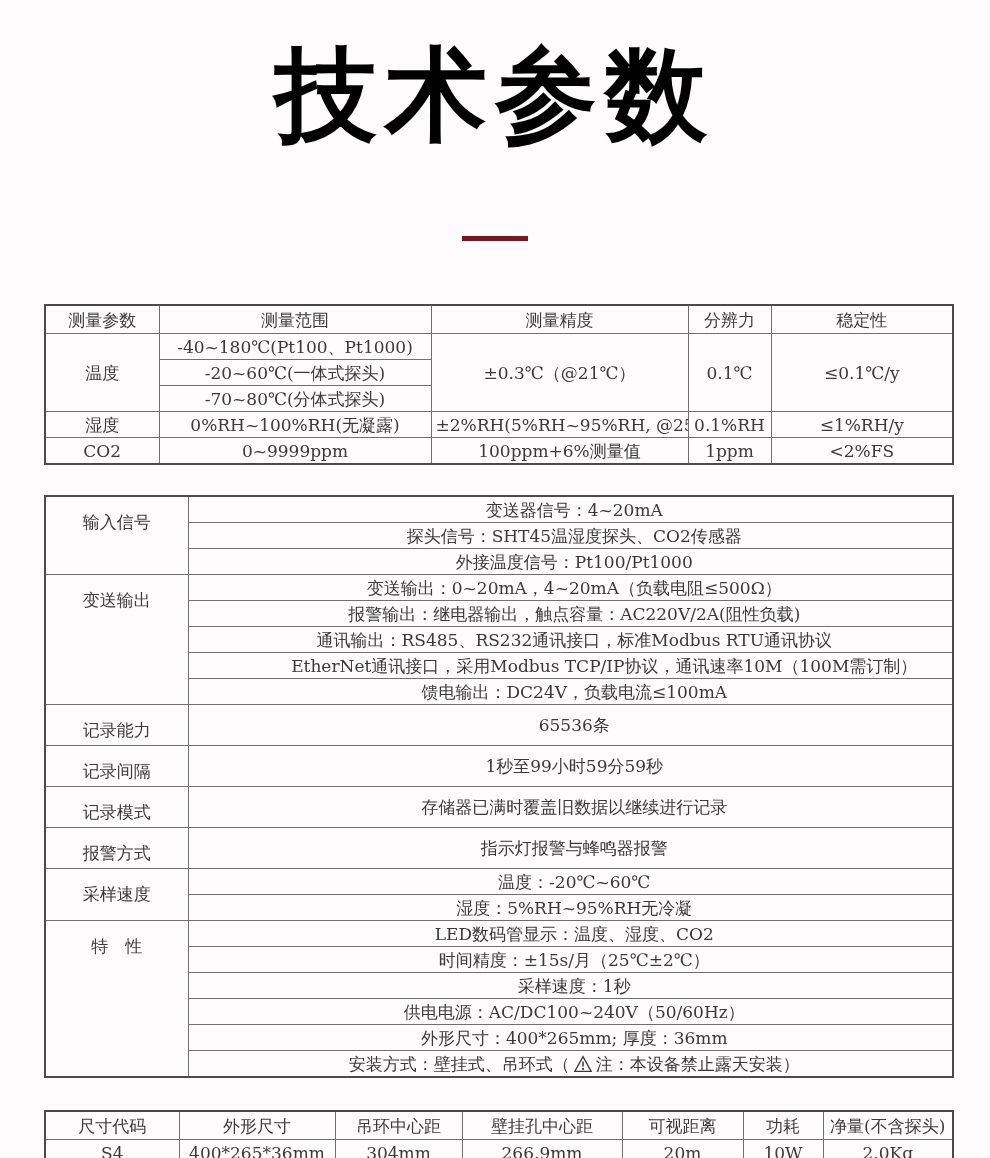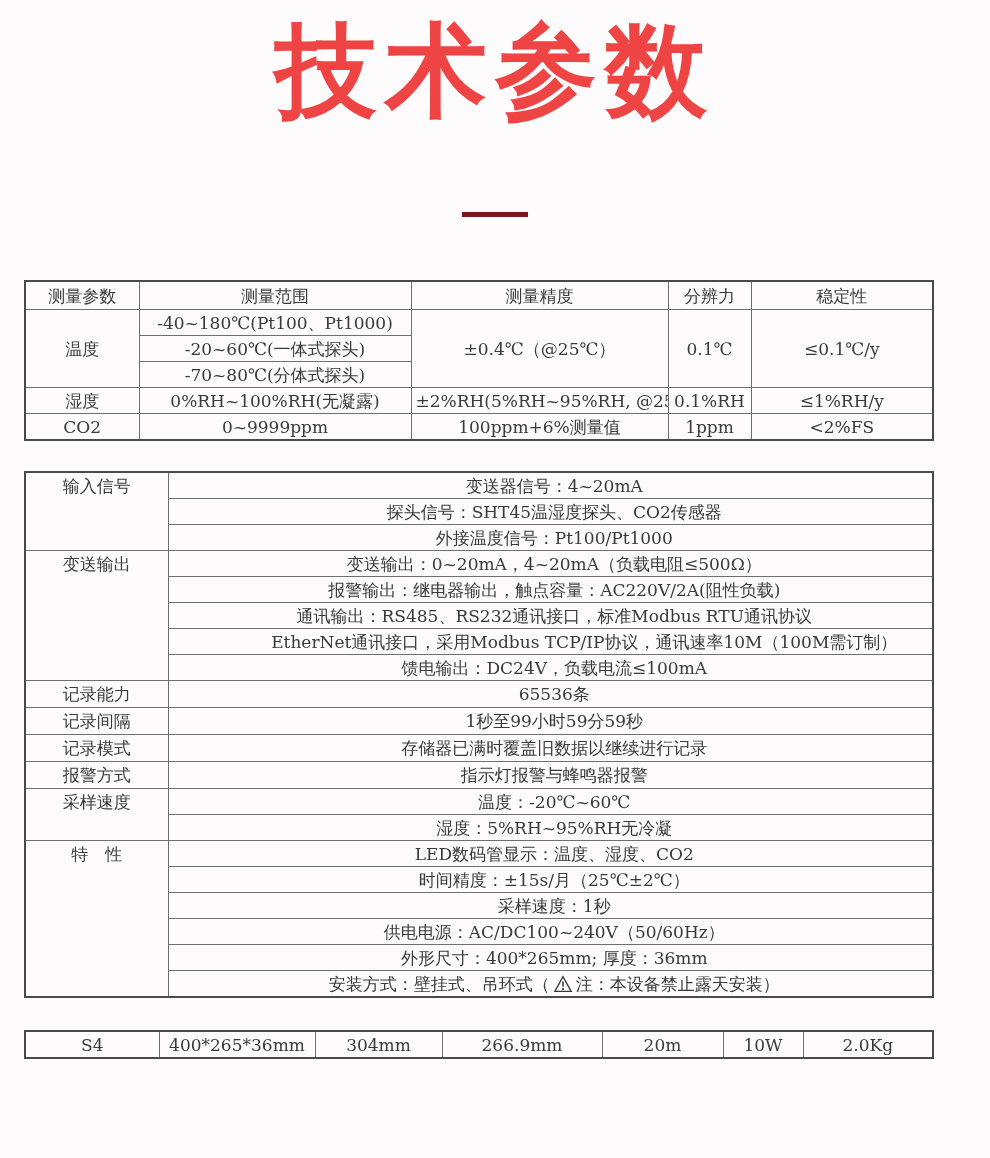--- a/index.html
+++ b/index.html
@@ -17,8 +17,8 @@
     font-size:102px;
     line-height:1.15;
     letter-spacing:8px;
-    color:#ef4444;
-    padding-top:12px;
+    color:#000000;
+    padding-top:36px;
   }
   .accent-divider{
     width:66px;height:5px;

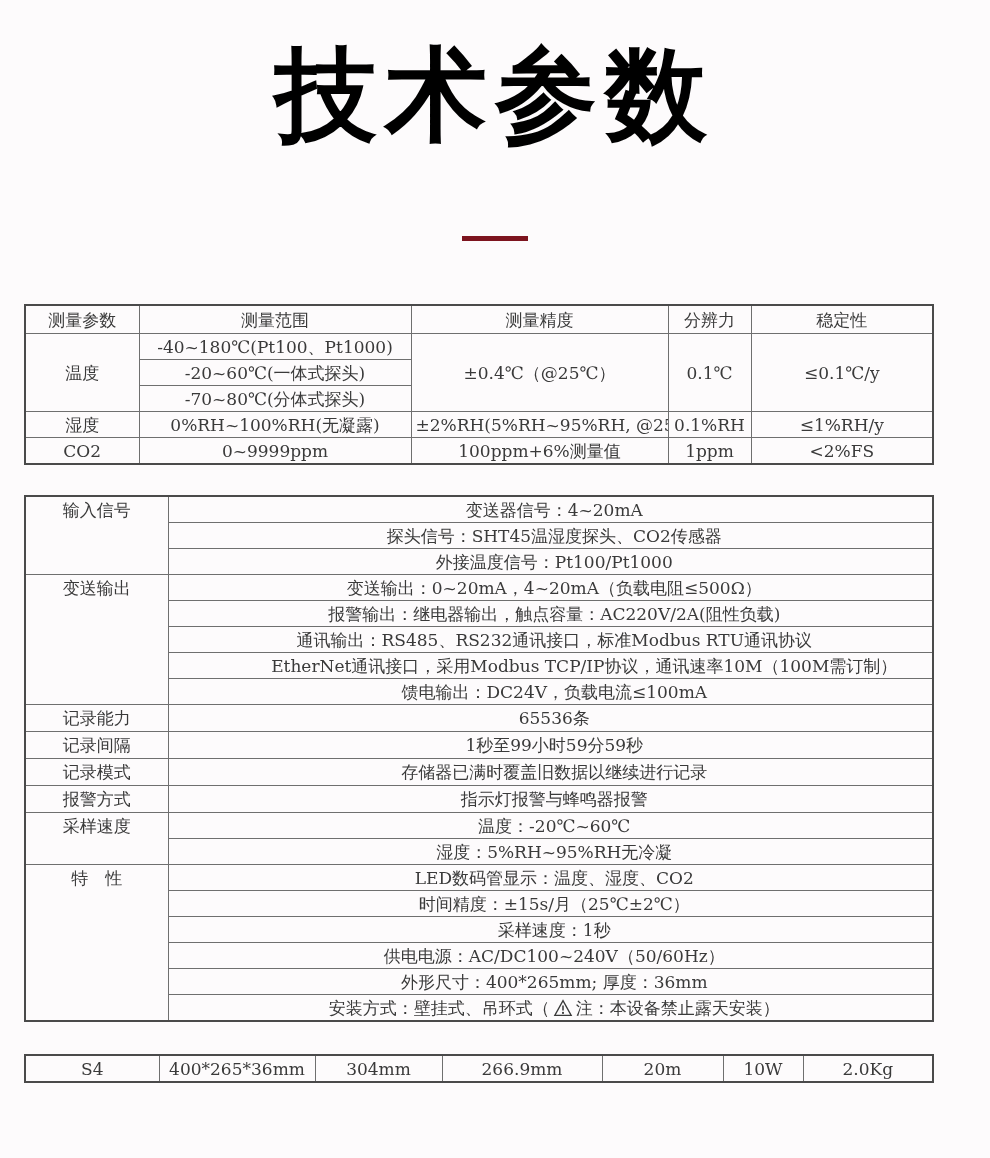--- a/index.html
+++ b/index.html
@@ -29,7 +29,7 @@
     border-collapse:collapse;
     table-layout:fixed;
     width:908px;
-    margin-left:24px;
+    margin-left:44px;
     font-size:17px;
     border:2px solid #4a4a4a;
   }

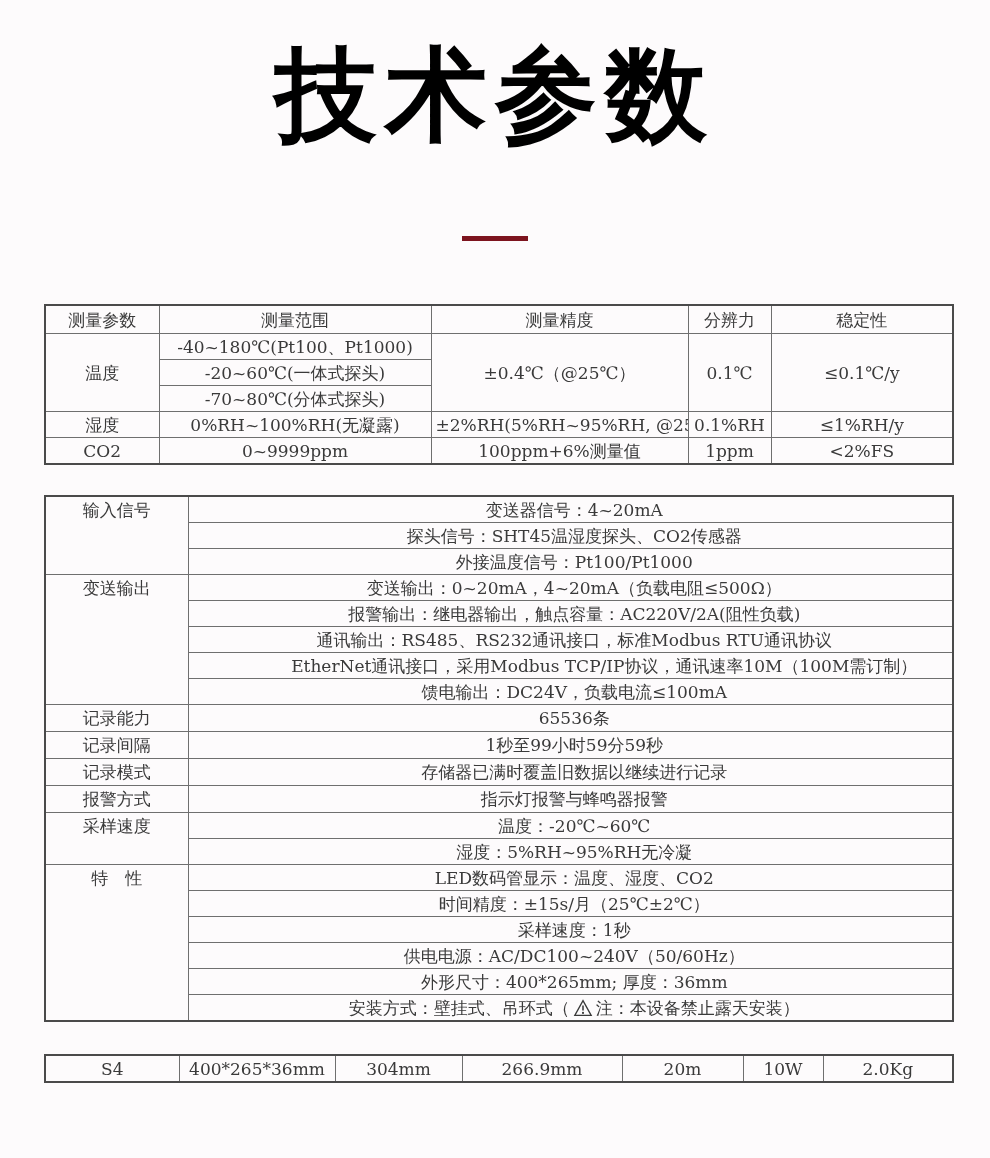--- a/index.html
+++ b/index.html
@@ -88,7 +88,7 @@
   <tr>
     <td rowspan="3">温度</td>
     <td>-40~180℃(Pt100、Pt1000)</td>
-    <td rowspan="3">±0.4℃（@25℃）</td>
+    <td rowspan="3">±0.3℃（@21℃）</td>
     <td rowspan="3">0.1℃</td>
     <td rowspan="3">≤0.1℃/y</td>
   </tr>

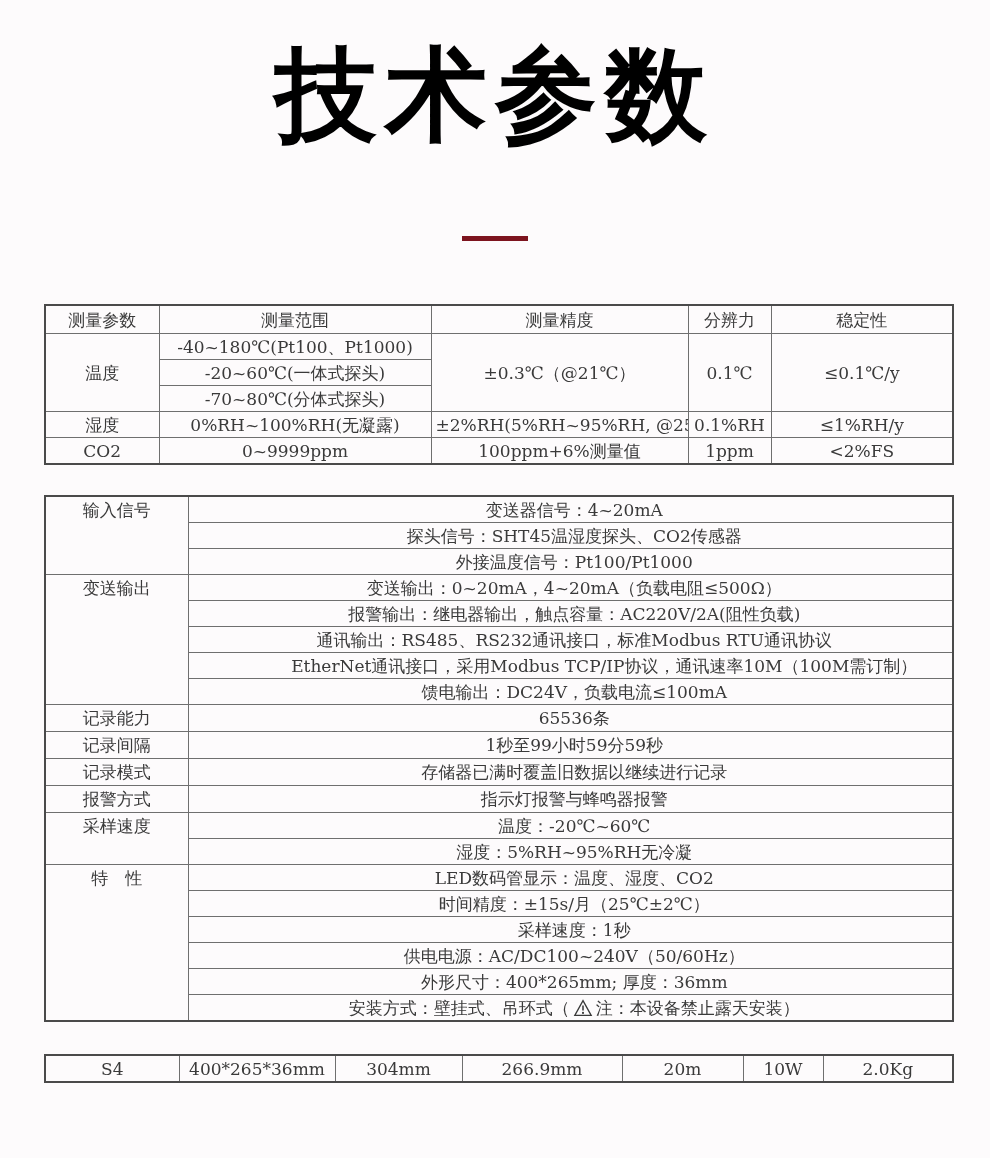--- a/index.html
+++ b/index.html
@@ -56,7 +56,8 @@
   }
   #spec-table td.label-cell{
     vertical-align:top;
-    padding-top:2px;
+    padding-top:16px;
+    font-family:Liberation Mono, monospace;
   }
   .warning-icon{
     vertical-align:-3px;

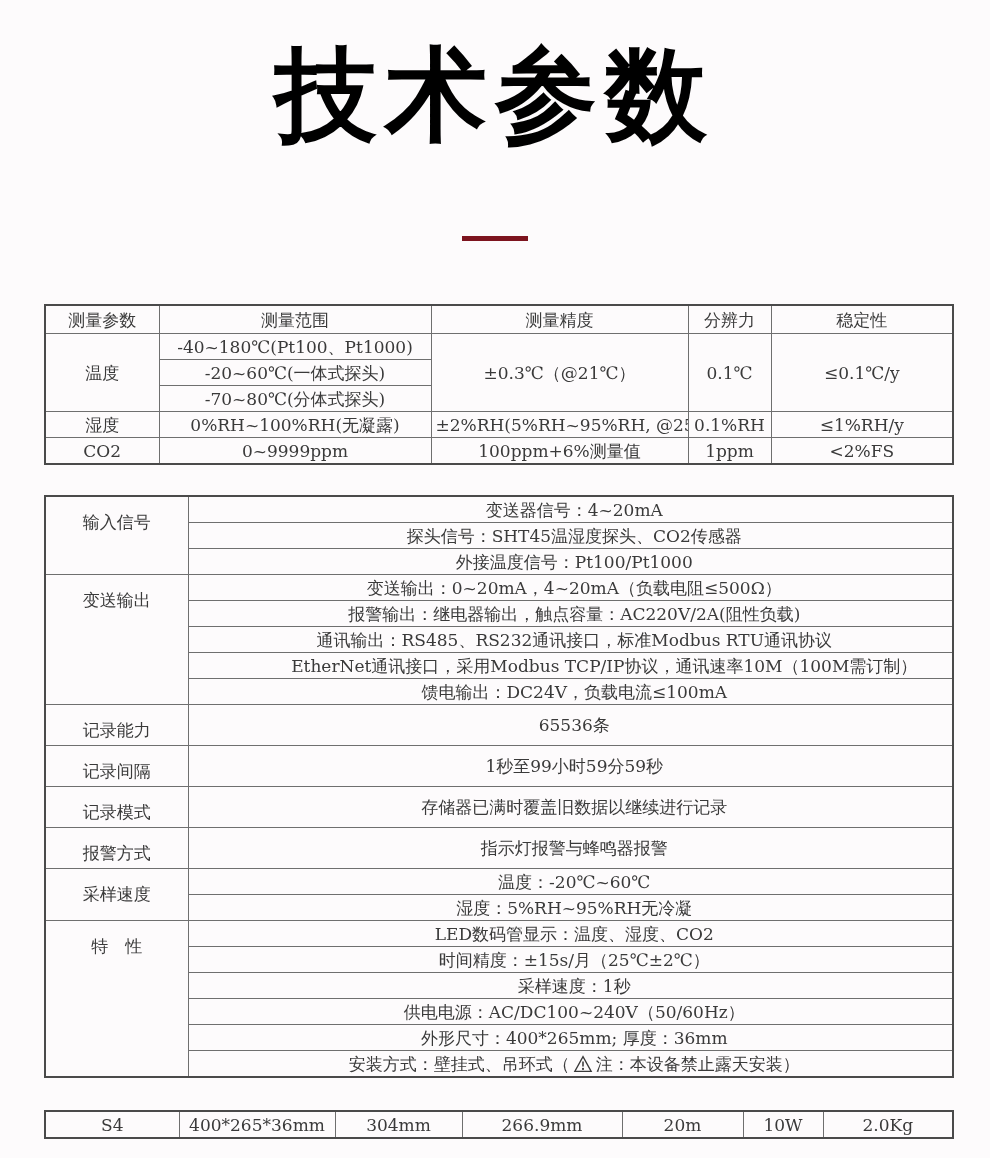--- a/index.html
+++ b/index.html
@@ -208,6 +208,15 @@
       <col style="width:130px">
   </colgroup>
   <tbody>
+      <tr>
+    <th>尺寸代码</th>
+    <th>外形尺寸</th>
+    <th>吊环中心距</th>
+    <th>壁挂孔中心距</th>
+    <th>可视距离</th>
+    <th>功耗</th>
+    <th>净量(不含探头)</th>
+  </tr>
   <tr>
     <td>S4</td>
     <td>400*265*36mm</td>

